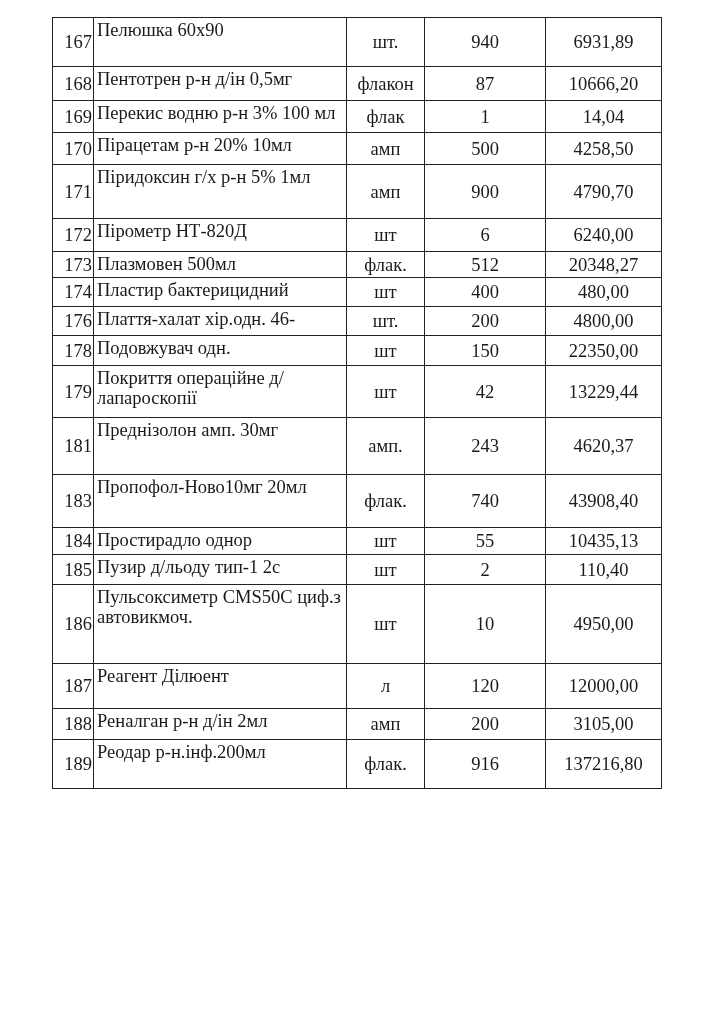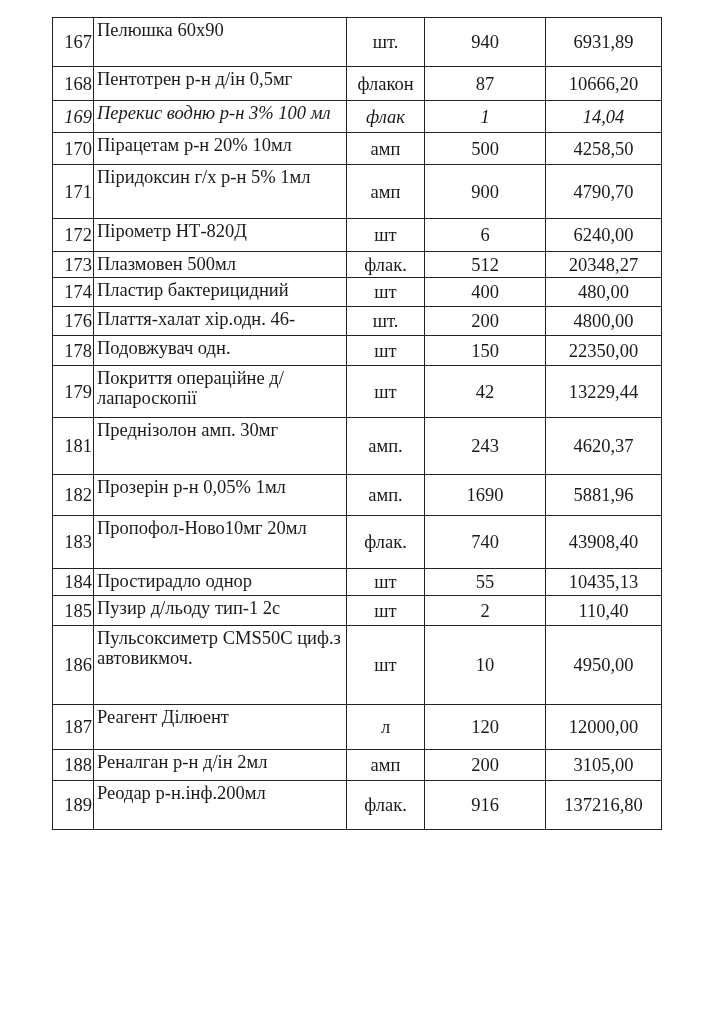--- a/index.html
+++ b/index.html
@@ -47,7 +47,7 @@
         <td class="qty">87</td>
         <td class="sum">10666,20</td>
       </tr>
-      <tr style="height: 32px; font-style: italic;">
+      <tr style="height: 32px;">
         <td class="num">169</td>
         <td class="name">Перекис водню р-н 3% 100 мл</td>
         <td class="unit">флак</td>

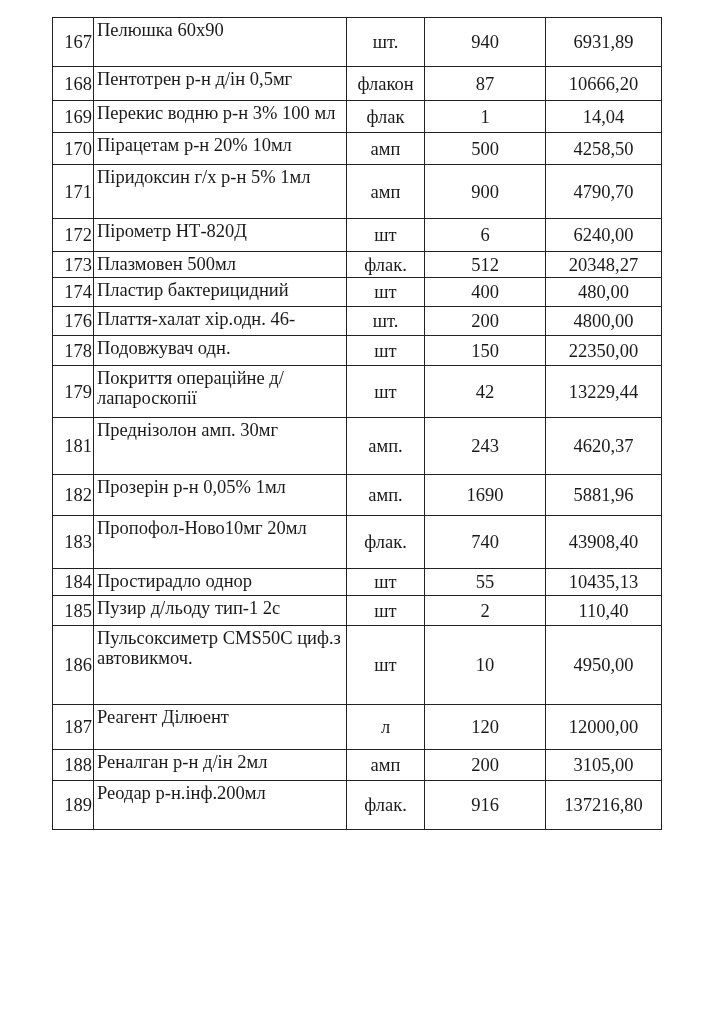--- a/index.html
+++ b/index.html
@@ -117,13 +117,6 @@
         <td class="qty">243</td>
         <td class="sum">4620,37</td>
       </tr>
-      <tr style="height: 41px;">
-        <td class="num">182</td>
-        <td class="name">Прозерін р-н 0,05% 1мл</td>
-        <td class="unit">амп.</td>
-        <td class="qty">1690</td>
-        <td class="sum">5881,96</td>
-      </tr>
       <tr style="height: 53px;">
         <td class="num">183</td>
         <td class="name">Пропофол-Ново10мг 20мл</td>

